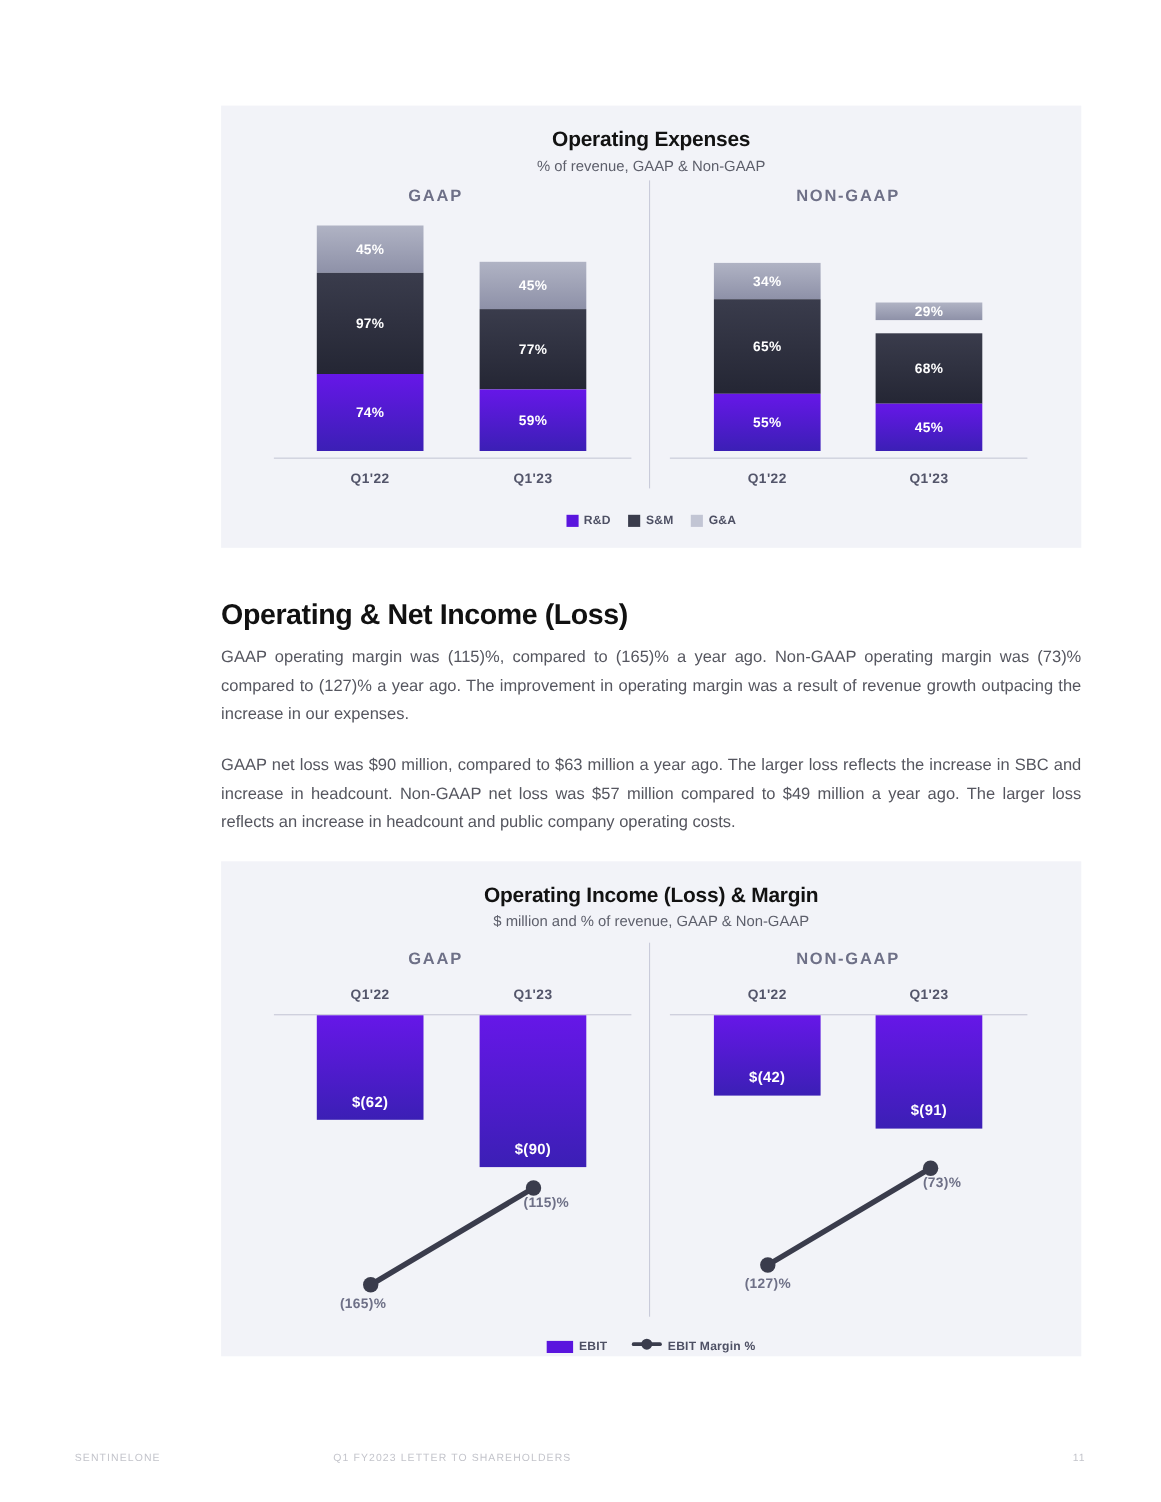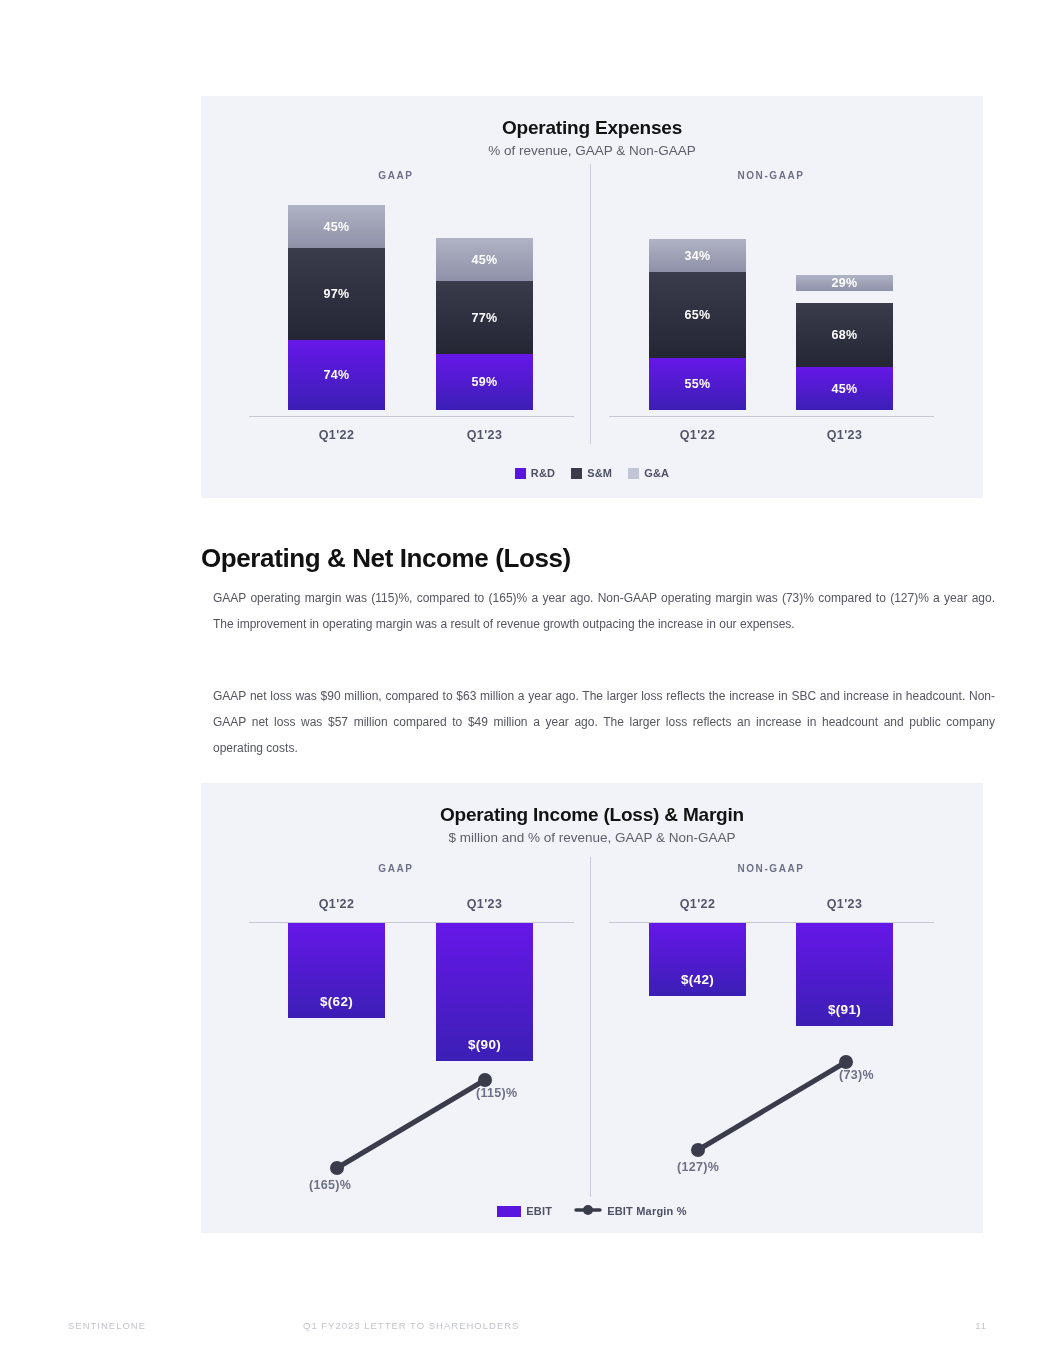--- a/index.html
+++ b/index.html
@@ -29,7 +29,7 @@
   }
   .grp-label{
     position:absolute;text-align:center;
-    font-size:10px;font-weight:bold;color:#6e7087;letter-spacing:1.6px;
+    font-size:15px;font-weight:bold;color:#6e7087;letter-spacing:1.6px;
   }
   .divider{position:absolute;width:1px;background:#c9cbda;}
   .axis{position:absolute;height:1px;background:#c6c8d6;}

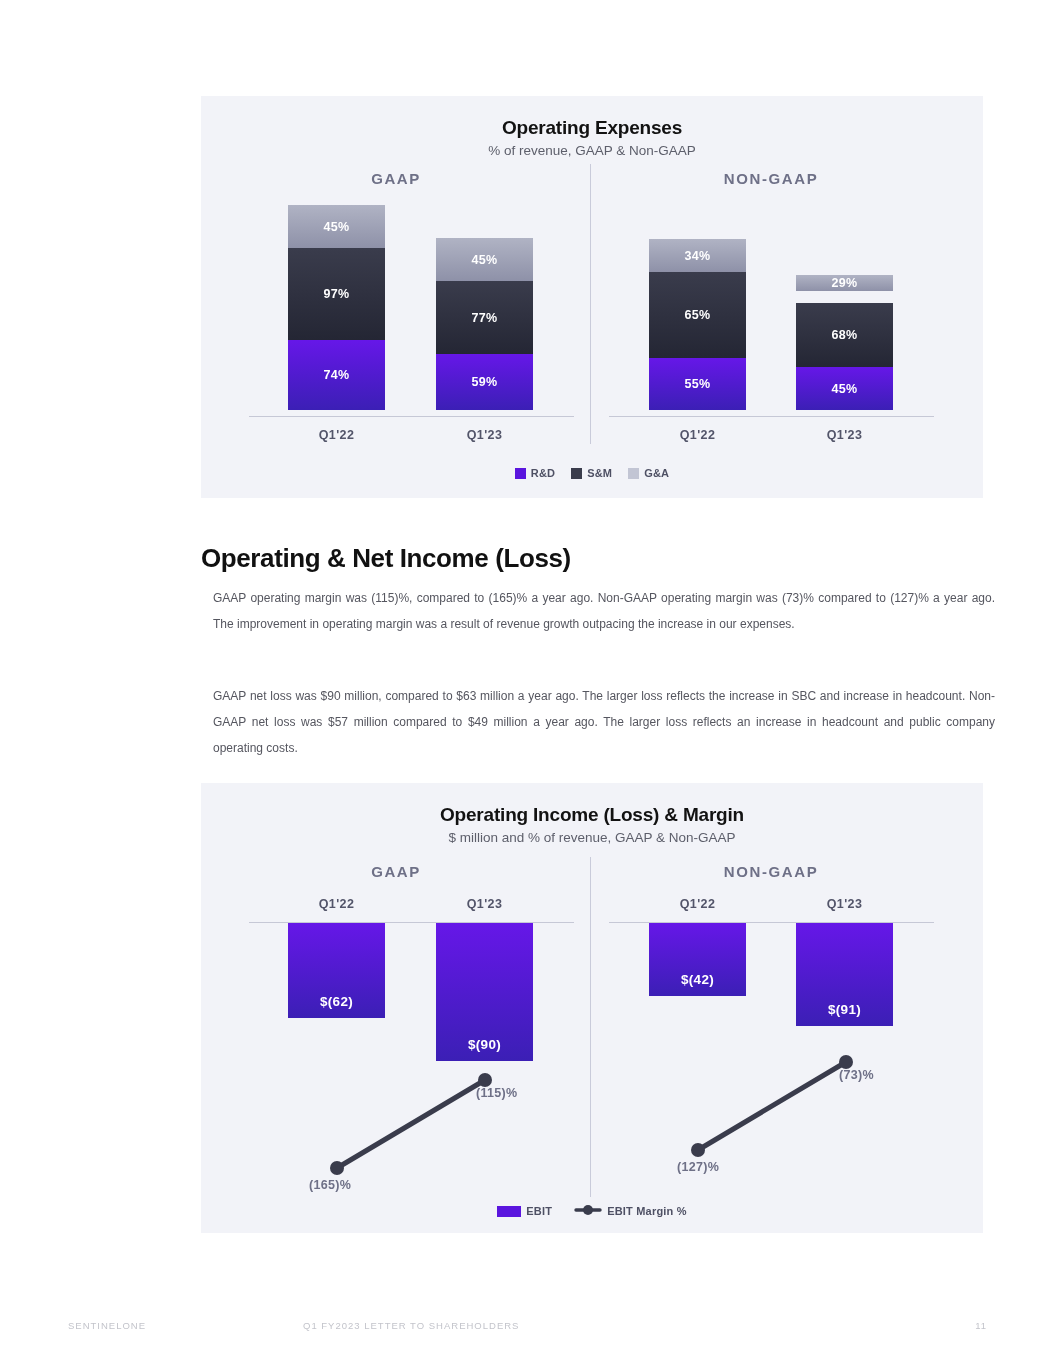--- a/index.html
+++ b/index.html
@@ -75,8 +75,8 @@
     font-size:26px;font-weight:bold;color:#111111;letter-spacing:-.4px;
   }
   .para{
-    position:absolute;left:213px;width:782px;
-    font-size:12px;line-height:26px;color:#55565f;
+    position:absolute;left:201px;width:782px;
+    font-size:15px;line-height:26px;color:#55565f;
     text-align:justify;
   }
 

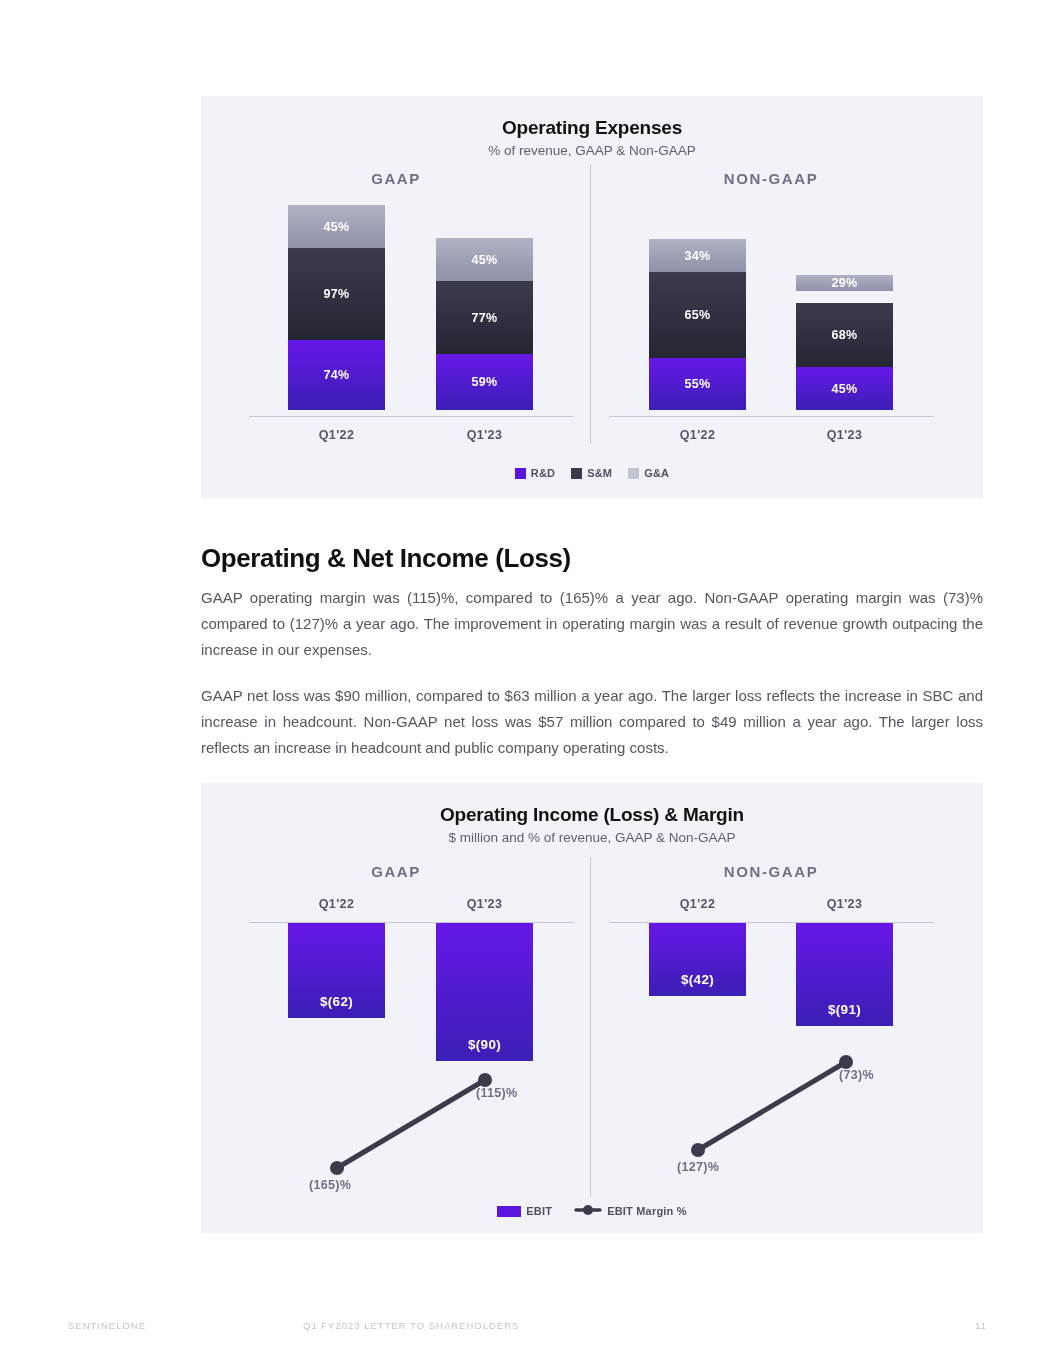--- a/index.html
+++ b/index.html
@@ -223,7 +223,7 @@
     <div class="mlabel" style="left:476px;top:377px;">(127)%</div>
     <div class="mlabel" style="left:638px;top:285px;">(73)%</div>
 
-    <div class="legend" style="top:419px;gap:22px;">
+    <div class="legend" style="top:432px;gap:22px;">
       <div class="lg-item">
         <span class="sw sw-ebit"></span>
         <span class="lbl">EBIT</span>

